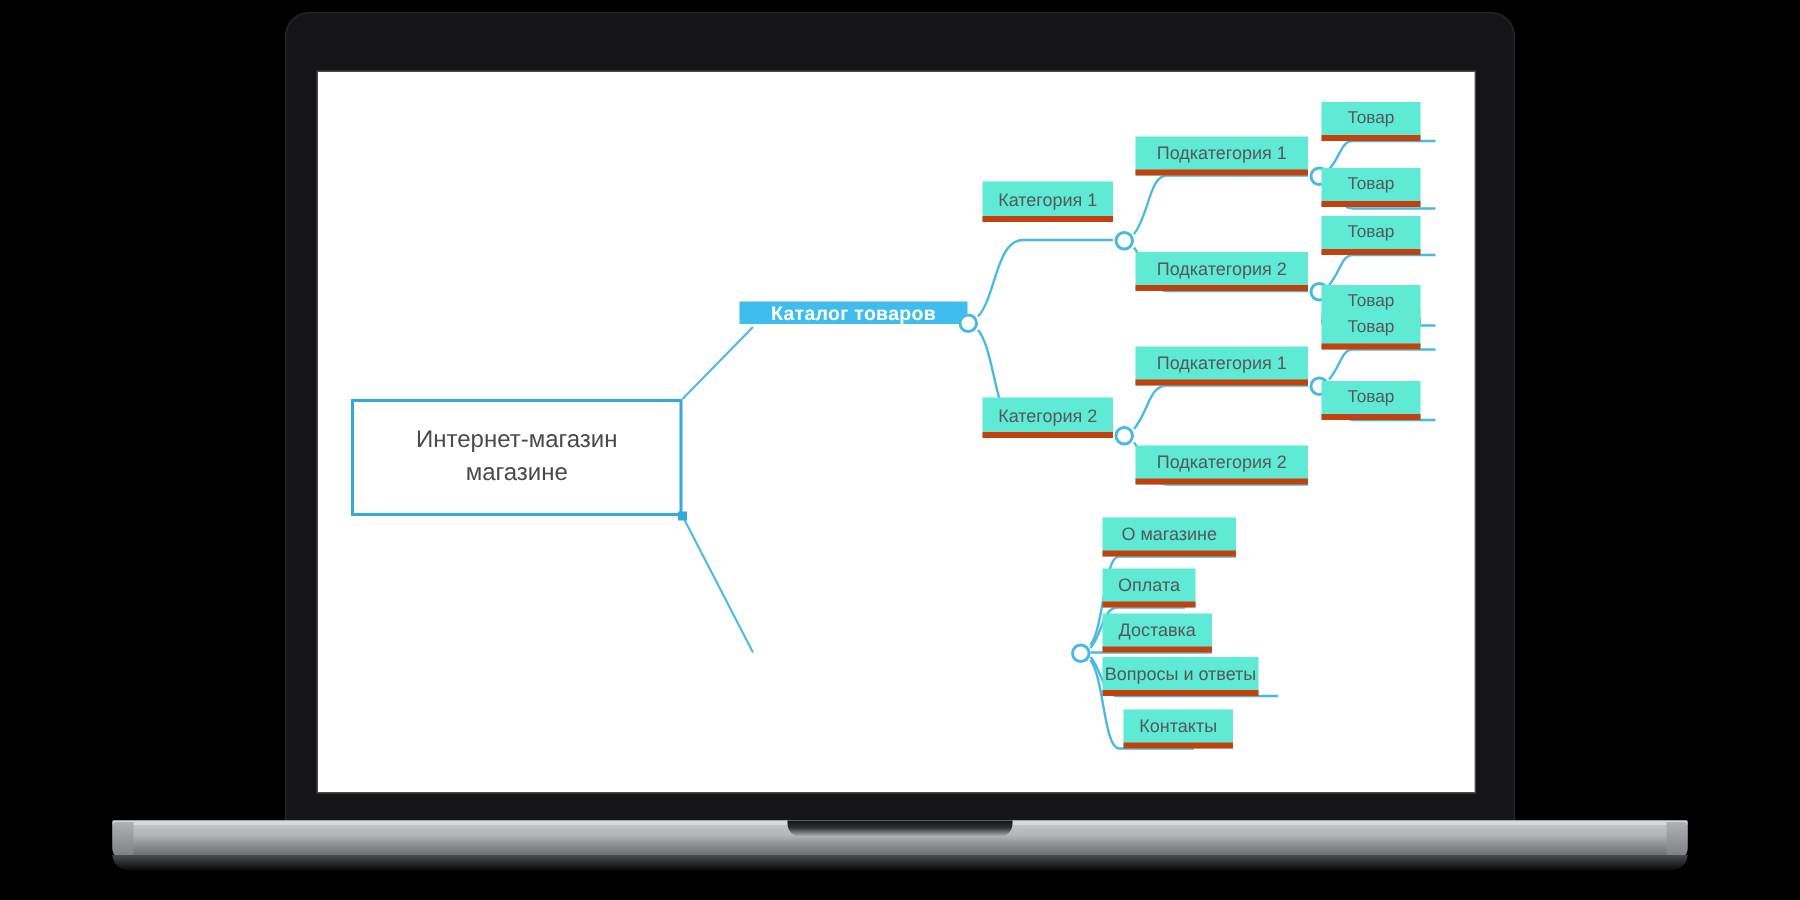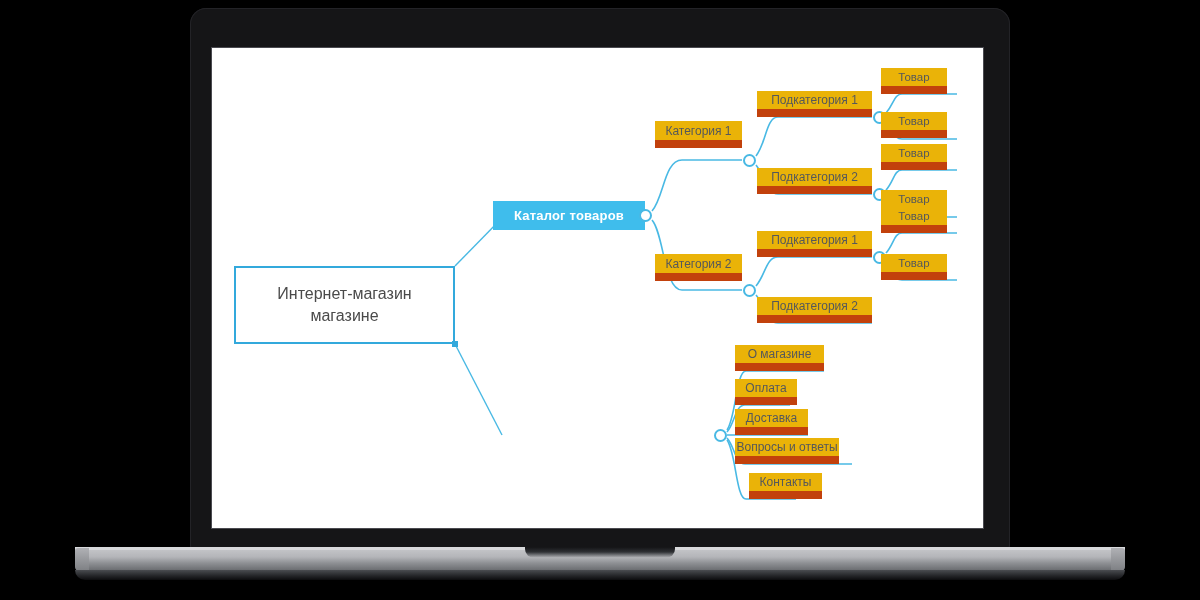--- a/index.html
+++ b/index.html
@@ -121,12 +121,12 @@
 
   
   .node-tile {
-    background: #eab308;
+    background: #5eead4;
     color: #55585b;
     font-size: 12px;
     justify-content: center;
     padding: 0 10px;
-    border-bottom: 8px solid #c2410c;
+    border-bottom: 4px solid #c2410c;
     white-space: nowrap;
   }
   .node-tile.tile-sm { font-size: 11.5px; }

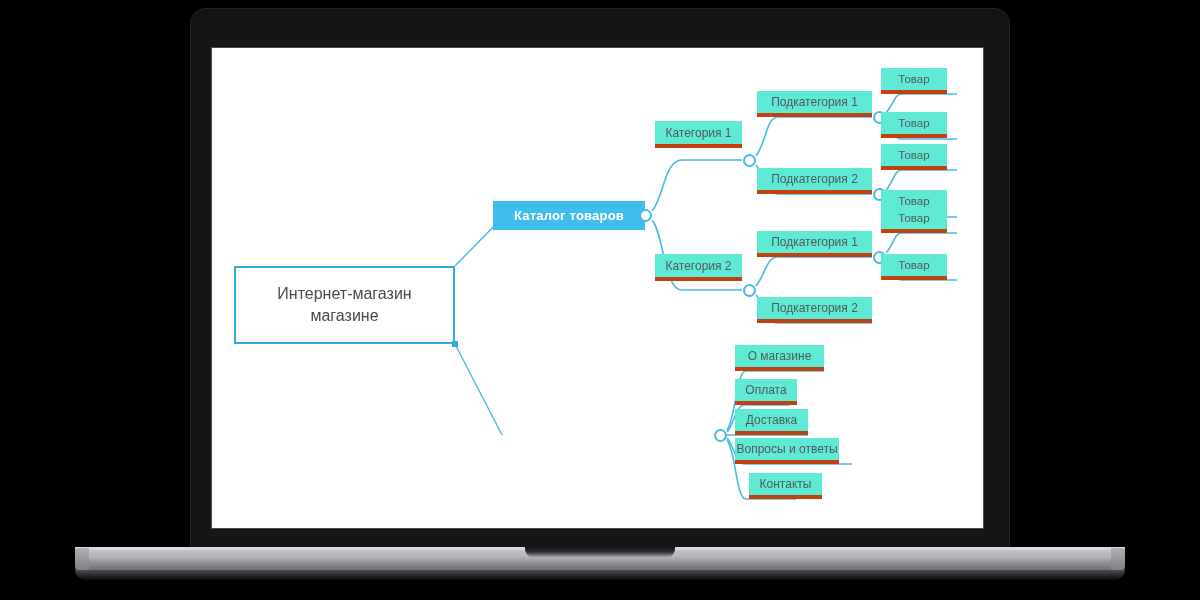--- a/index.html
+++ b/index.html
@@ -194,7 +194,7 @@
       </div>
       <div class="knob-sq" style="left:240px; top:293px;"></div>
 
-      <div class="node node-primary" style="left:281px; top:153px; width:152px; height:29px;">
+      <div class="node node-primary" style="left:281px; top:153px; width:152px; height:15px;">
         <span>Каталог товаров</span>
       </div>
       <div class="knob" style="left:427px; top:161px;"></div>

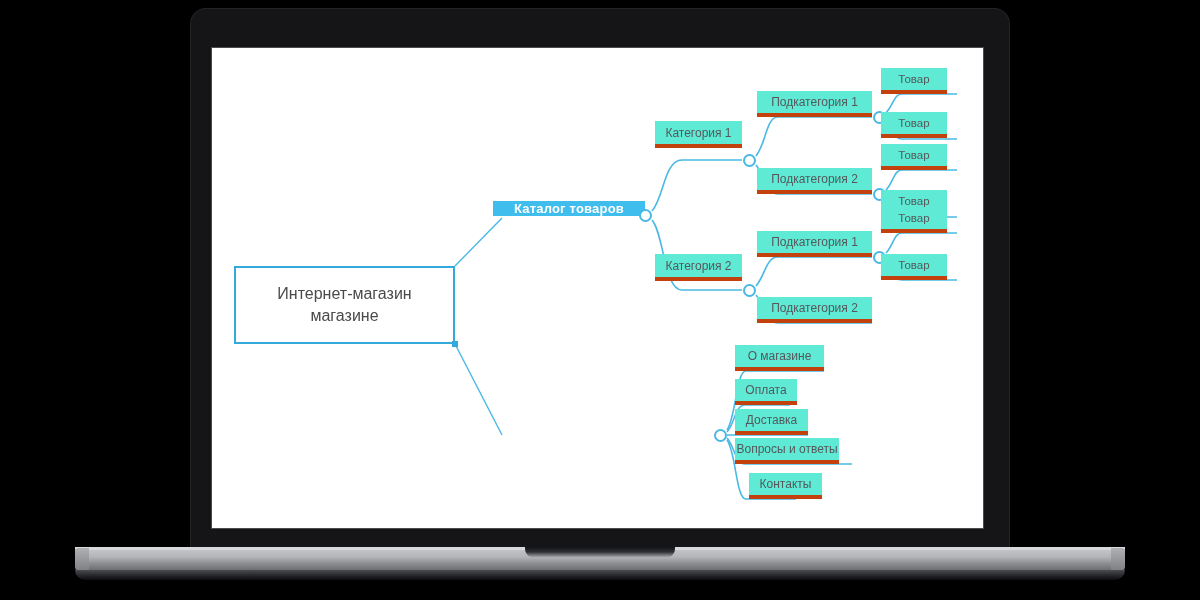--- a/index.html
+++ b/index.html
@@ -226,7 +226,7 @@
         <span>Товар</span>
       </div>
 
-      <div class="node node-tile" style="left:443px; top:206px; width:87px; height:27px;">
+      <div class="node node-tile" style="left:443px; top:217px; width:87px; height:27px;">
         <span>Категория 2</span>
       </div>
       <div class="knob" style="left:531px; top:236px;"></div>

